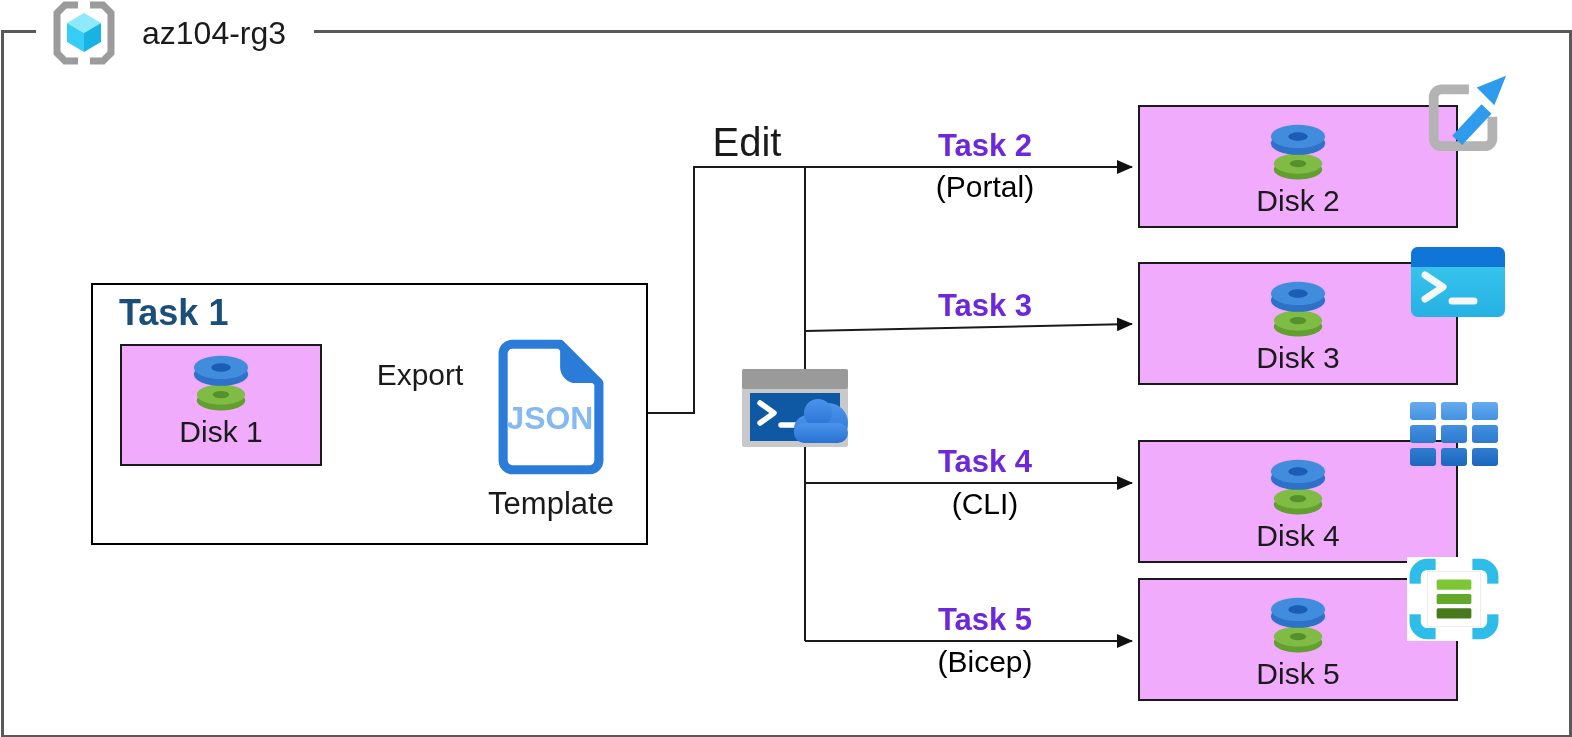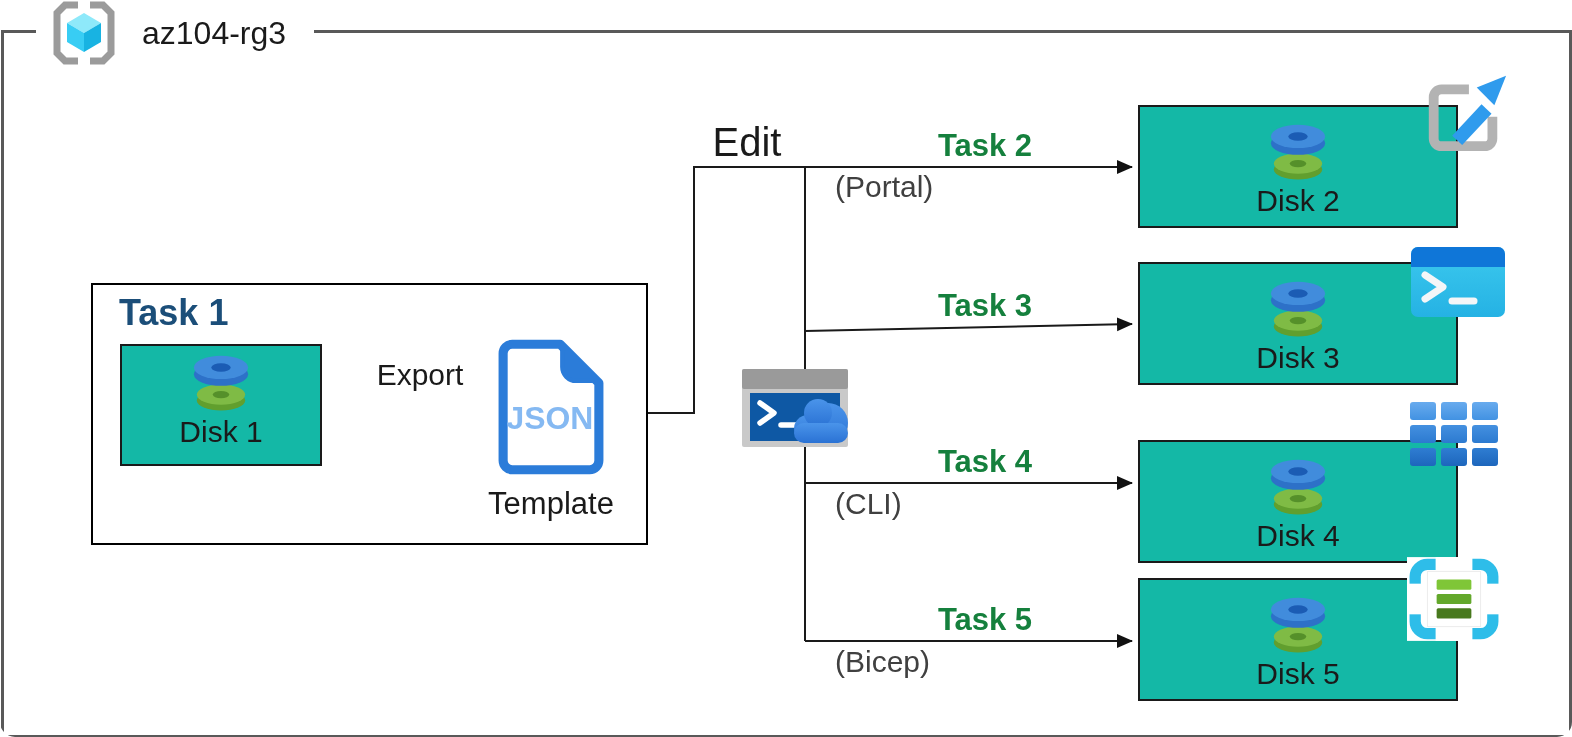--- a/index.html
+++ b/index.html
@@ -5,7 +5,7 @@
   html,body{margin:0;padding:0;background:#ffffff;}
   .canvas{
     position:relative;width:1572px;height:737px;background:#ffffff;
-    font-family:"Liberation Sans",sans-serif;color:#1a1a1a;overflow:hidden;border-radius:15px;
+    font-family:"Liberation Sans",sans-serif;color:#1a1a1a;overflow:hidden;
   }
   .abs{position:absolute;}
   

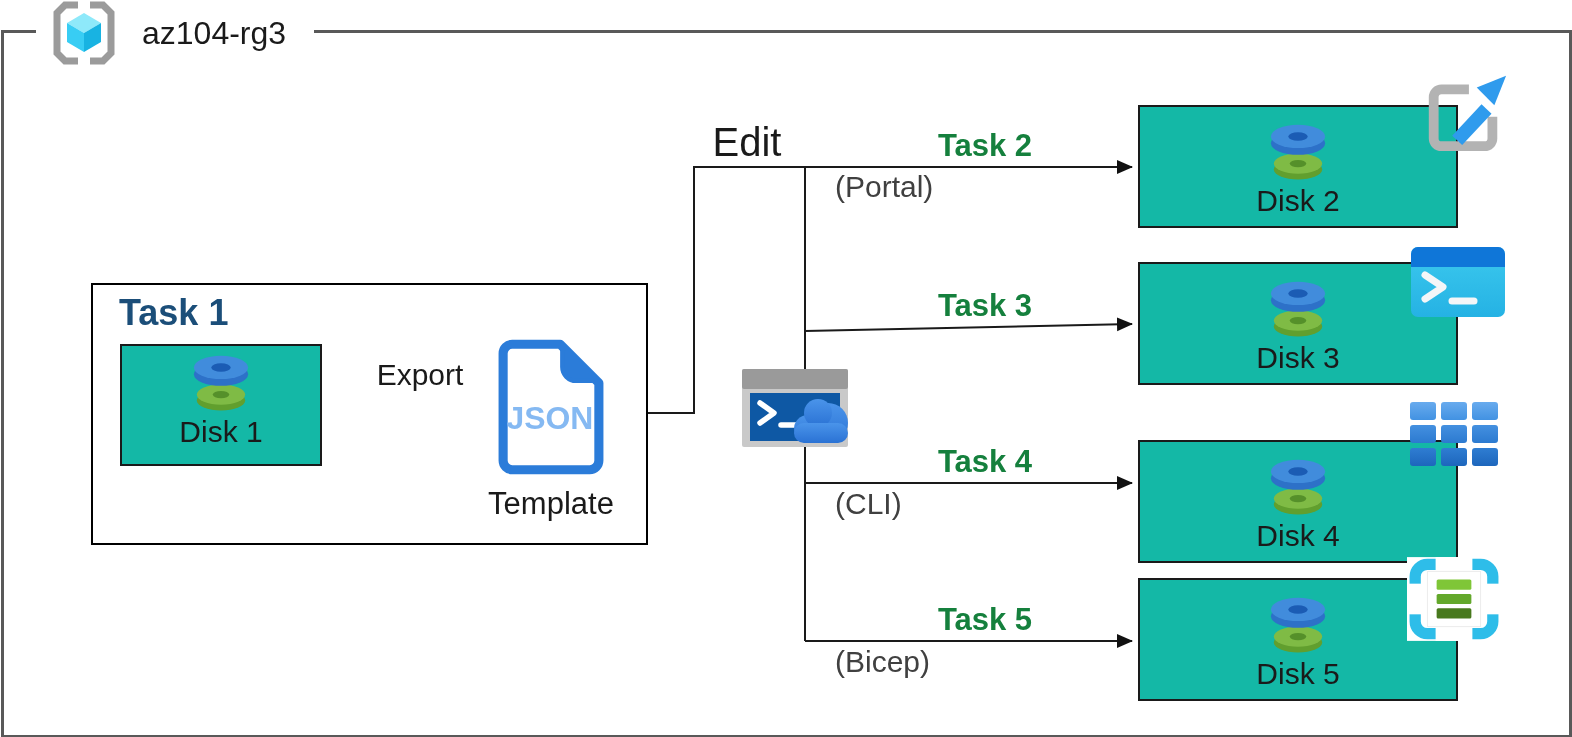--- a/index.html
+++ b/index.html
@@ -26,7 +26,7 @@
   .template-label{left:466px;top:486px;width:170px;text-align:center;font-size:31px;z-index:3;}
   .edit-label{left:702px;top:120px;width:90px;text-align:center;font-size:40px;z-index:3;}
   
-  .task-name{width:300px;text-align:center;font-size:31px;font-weight:bold;color:#15803d;z-index:3;}
+  .task-name{width:300px;text-align:center;font-size:31px;font-weight:bold;color:#6d28d9;z-index:3;}
   .task-method{width:300px;text-align:left;font-size:30px;color:#404040;z-index:3;}
   .tn0{left:835px;top:128px;} .tm0{left:835px;top:170px;}
   .tn1{left:835px;top:288px;} .tm1{left:835px;top:330px;}

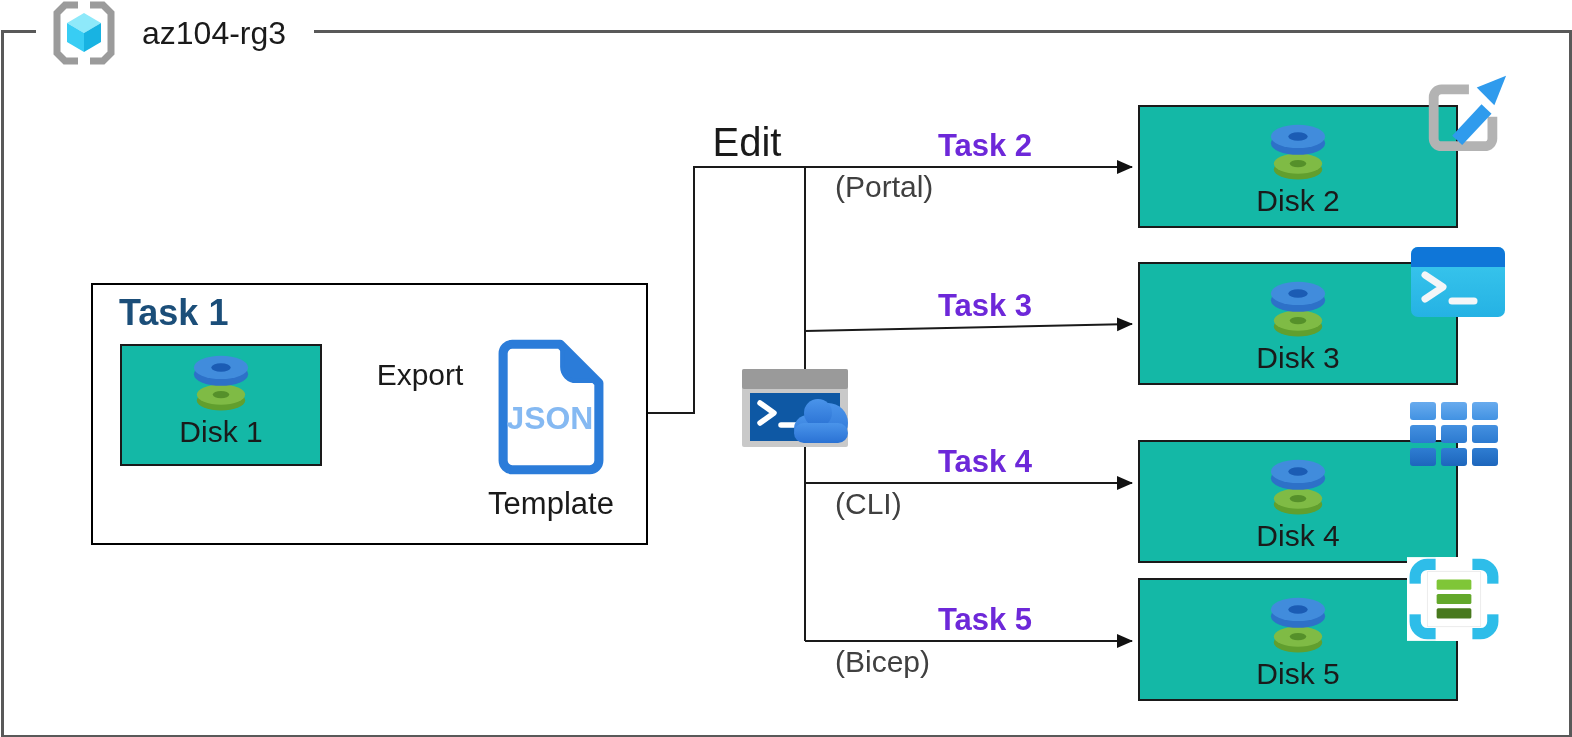--- a/index.html
+++ b/index.html
@@ -27,7 +27,7 @@
   .edit-label{left:702px;top:120px;width:90px;text-align:center;font-size:40px;z-index:3;}
   
   .task-name{width:300px;text-align:center;font-size:31px;font-weight:bold;color:#6d28d9;z-index:3;}
-  .task-method{width:300px;text-align:left;font-size:30px;color:#404040;z-index:3;}
+  .task-method{width:300px;text-align:center;font-size:30px;color:#000000;z-index:3;}
   .tn0{left:835px;top:128px;} .tm0{left:835px;top:170px;}
   .tn1{left:835px;top:288px;} .tm1{left:835px;top:330px;}
   .tn2{left:835px;top:444px;} .tm2{left:835px;top:487px;}

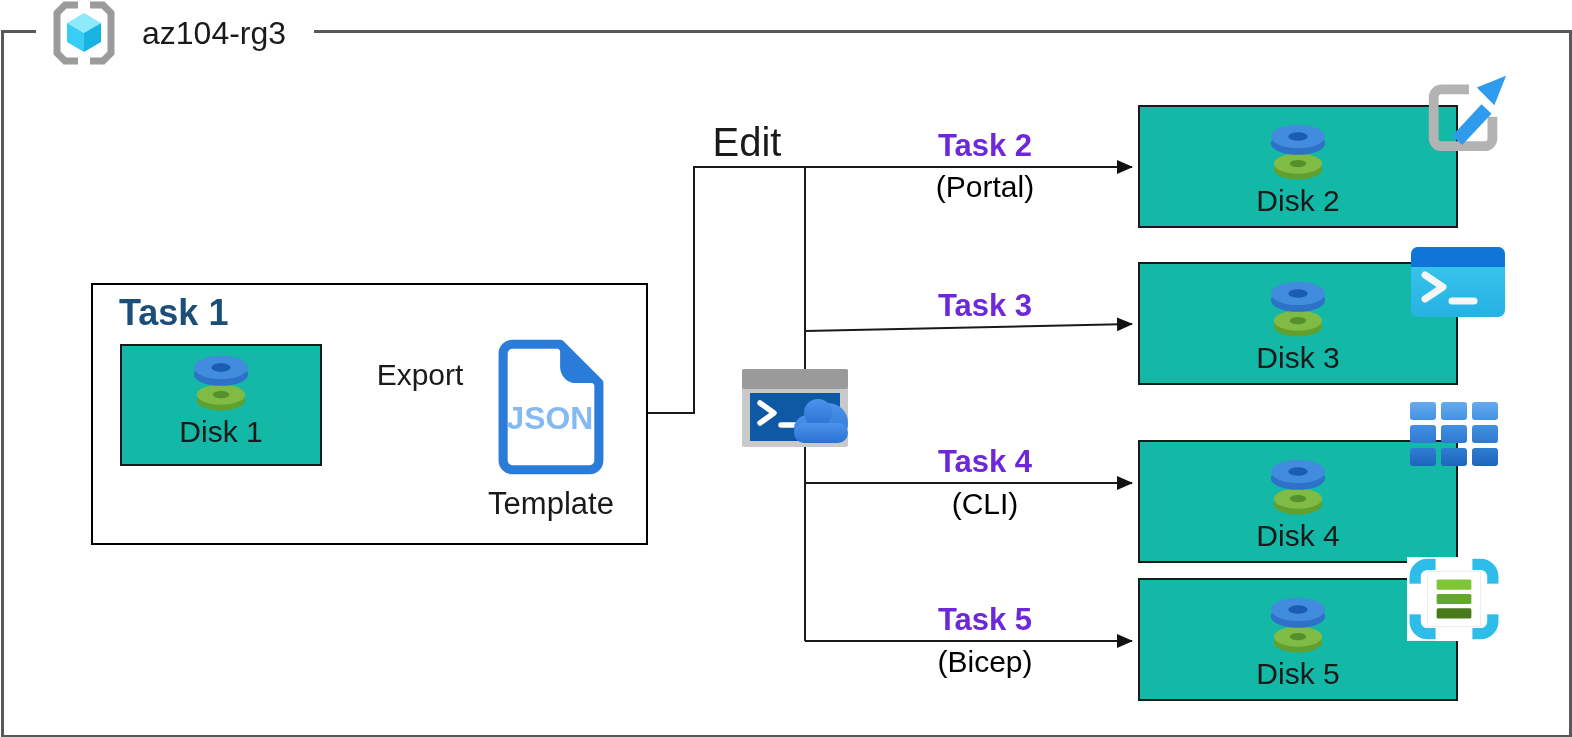--- a/index.html
+++ b/index.html
@@ -18,7 +18,7 @@
   
   .task1-box{left:91px;top:283px;width:553px;height:258px;border:2px solid #000;background:#fff;z-index:2;}
   .task1-title{left:119px;top:292px;font-size:36px;font-weight:bold;color:#1b4e79;z-index:3;}
-  .disk-box{background:#14b8a6;border:2px solid #1a1a1a;display:flex;flex-direction:column;align-items:center;padding-top:14px;box-sizing:border-box;z-index:2;}
+  .disk-box{background:#f0abfc;border:2px solid #1a1a1a;display:flex;flex-direction:column;align-items:center;padding-top:14px;box-sizing:border-box;z-index:2;}
   .disk-box .disk-label{font-size:30px;line-height:34px;margin-top:3px;}
   .disk1-box{left:120px;top:344px;width:202px;height:122px;padding-top:6px;}
   .export-label{left:360px;top:358px;width:120px;text-align:center;font-size:30px;z-index:3;}

